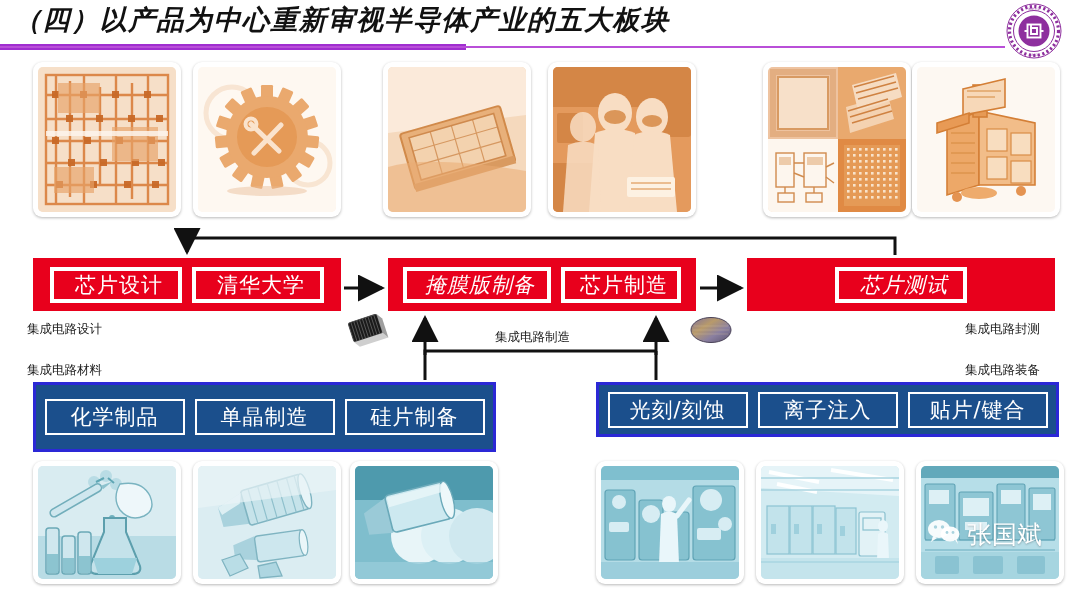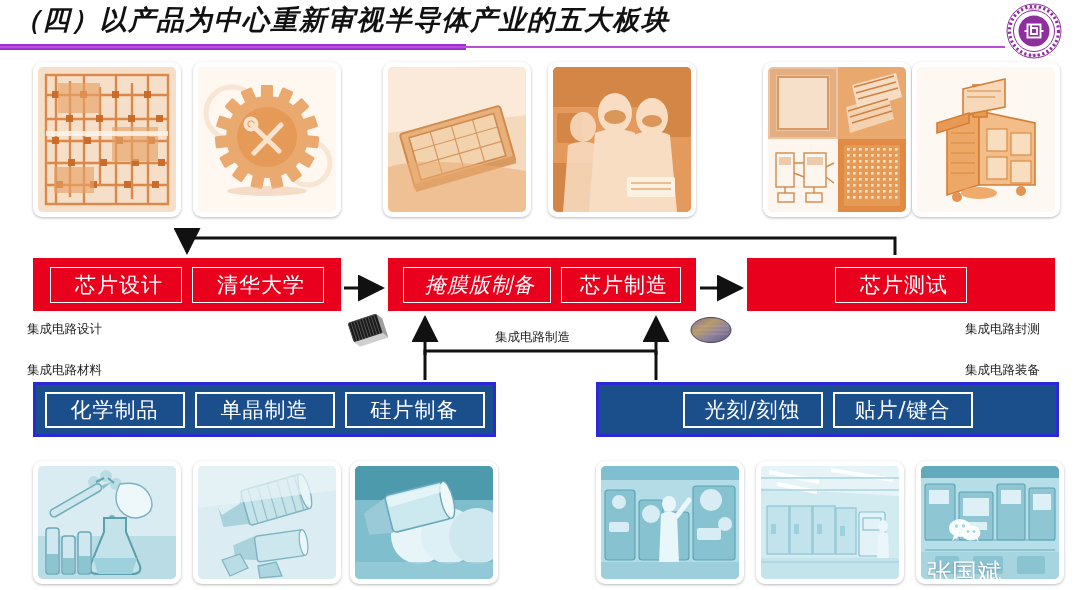--- a/index.html
+++ b/index.html
@@ -57,7 +57,7 @@
     gap: 10px;
   }
   .redgroup .cell {
-    border: 1px solid #ffffff;
+    border: 4px solid #ffffff;
     color: #ffffff;
     font-size: 21px;
     letter-spacing: 1px;

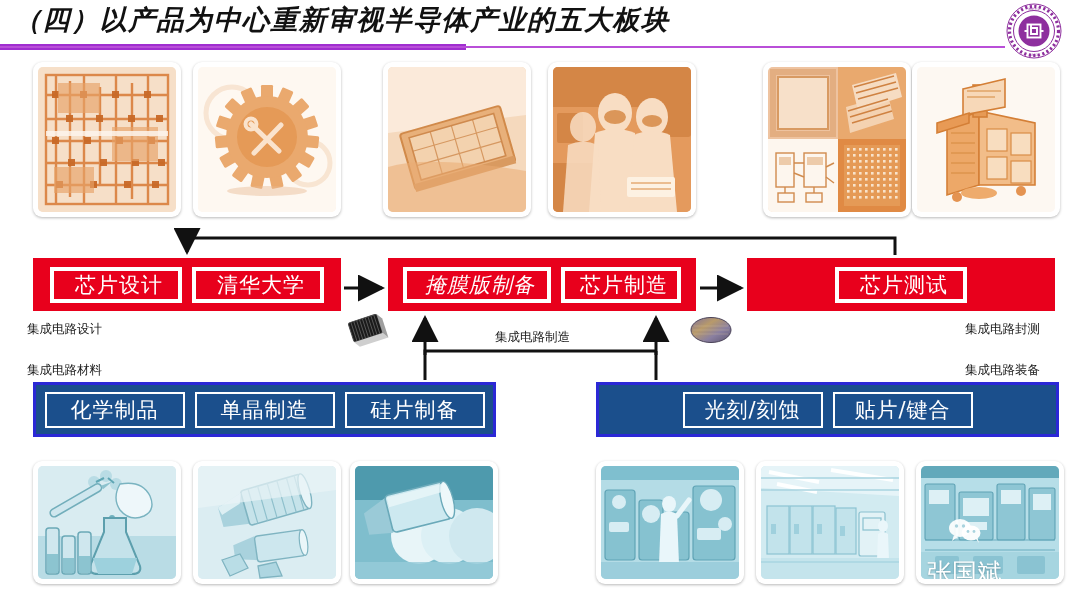--- a/index.html
+++ b/index.html
@@ -464,7 +464,7 @@
   </div>
 
   <div class="redgroup" style="left:747px;top:258px;width:308px;height:53px;">
-    <div class="cell" style="width:132px;">芯片测试</div>
+    <div class="cell" style="width:132px;font-style:italic;">芯片测试</div>
   </div>
 
   <div class="chipicon" style="left:342px;top:308px;width:48px;height:44px;">

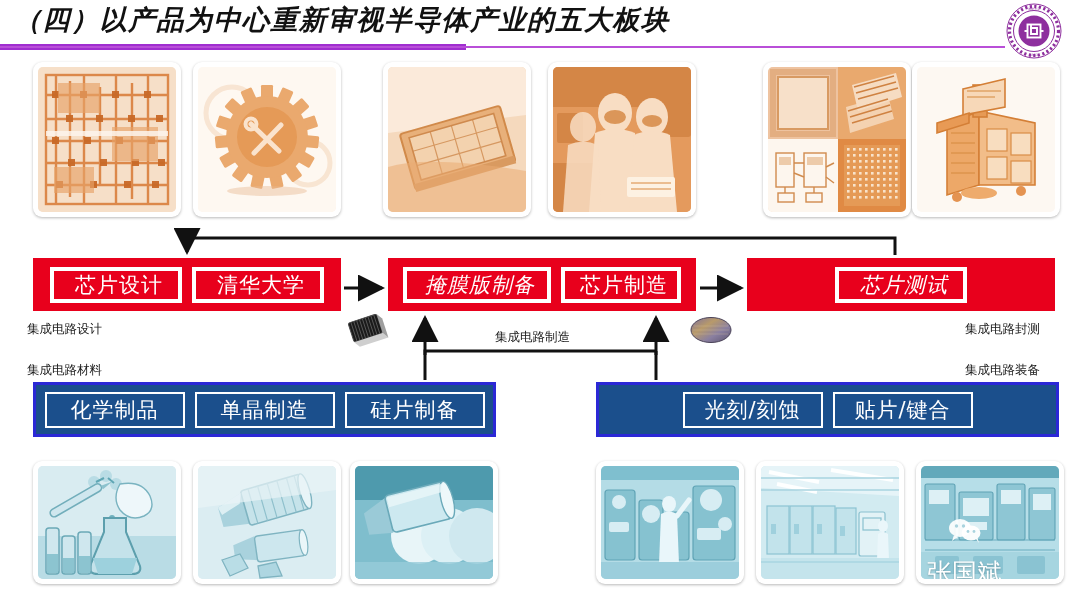--- a/index.html
+++ b/index.html
@@ -499,7 +499,7 @@
     </svg>
   </div>
 
-  <div class="bluegroup" style="left:33px;top:382px;width:463px;height:55px;">
+  <div class="bluegroup" style="left:33px;top:382px;width:463px;height:70px;">
     <div class="cell" style="width:140px;">化学制品</div>
     <div class="cell" style="width:140px;">单晶制造</div>
     <div class="cell" style="width:140px;">硅片制备</div>

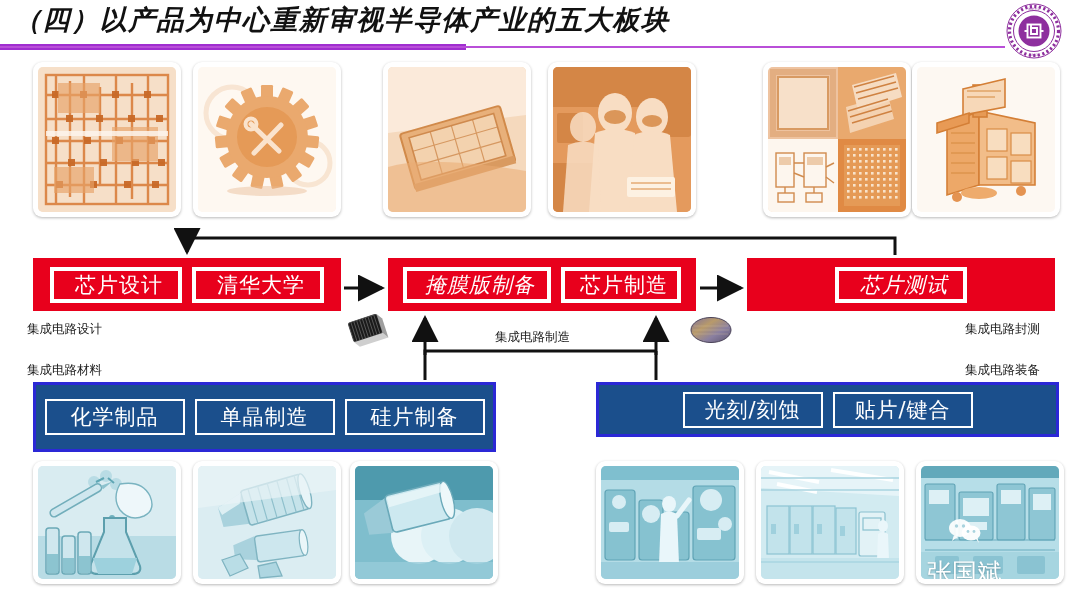--- a/index.html
+++ b/index.html
@@ -507,6 +507,7 @@
 
   <div class="bluegroup" style="left:596px;top:382px;width:463px;height:55px;">
     <div class="cell" style="width:140px;">光刻/刻蚀</div>
+    <div class="cell" style="width:140px;">离子注入</div>
     <div class="cell" style="width:140px;">贴片/键合</div>
   </div>
 

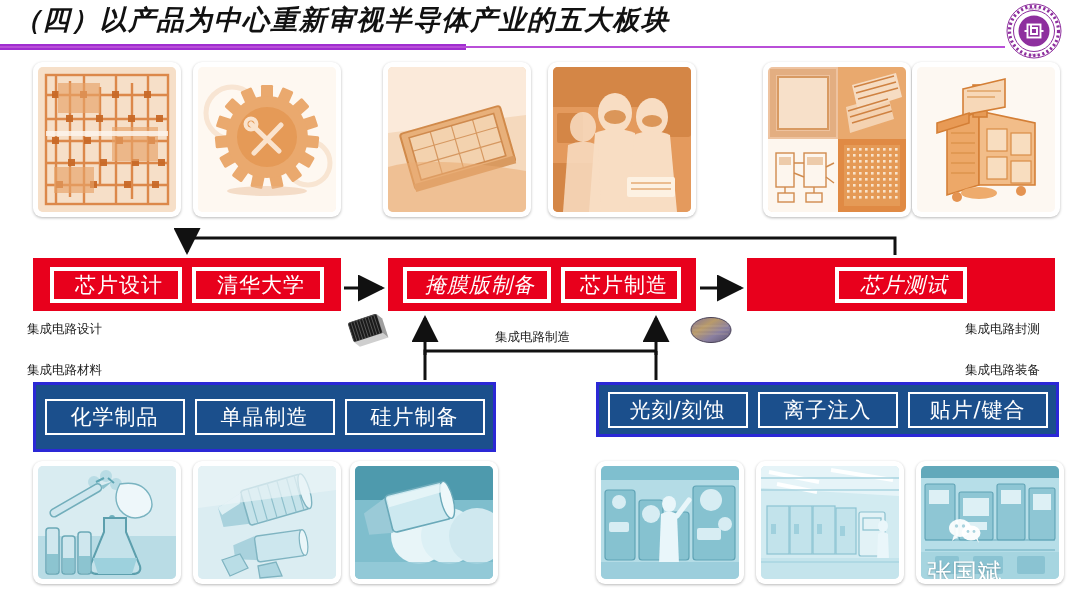--- a/index.html
+++ b/index.html
@@ -109,7 +109,6 @@
     font-size: 25px;
     text-shadow: 0 1px 2px rgba(0,0,0,.25);
     font-family: "DejaVu Sans", "Liberation Sans", sans-serif;
-    flex-direction: column;
   }
 </style>
 </head>

